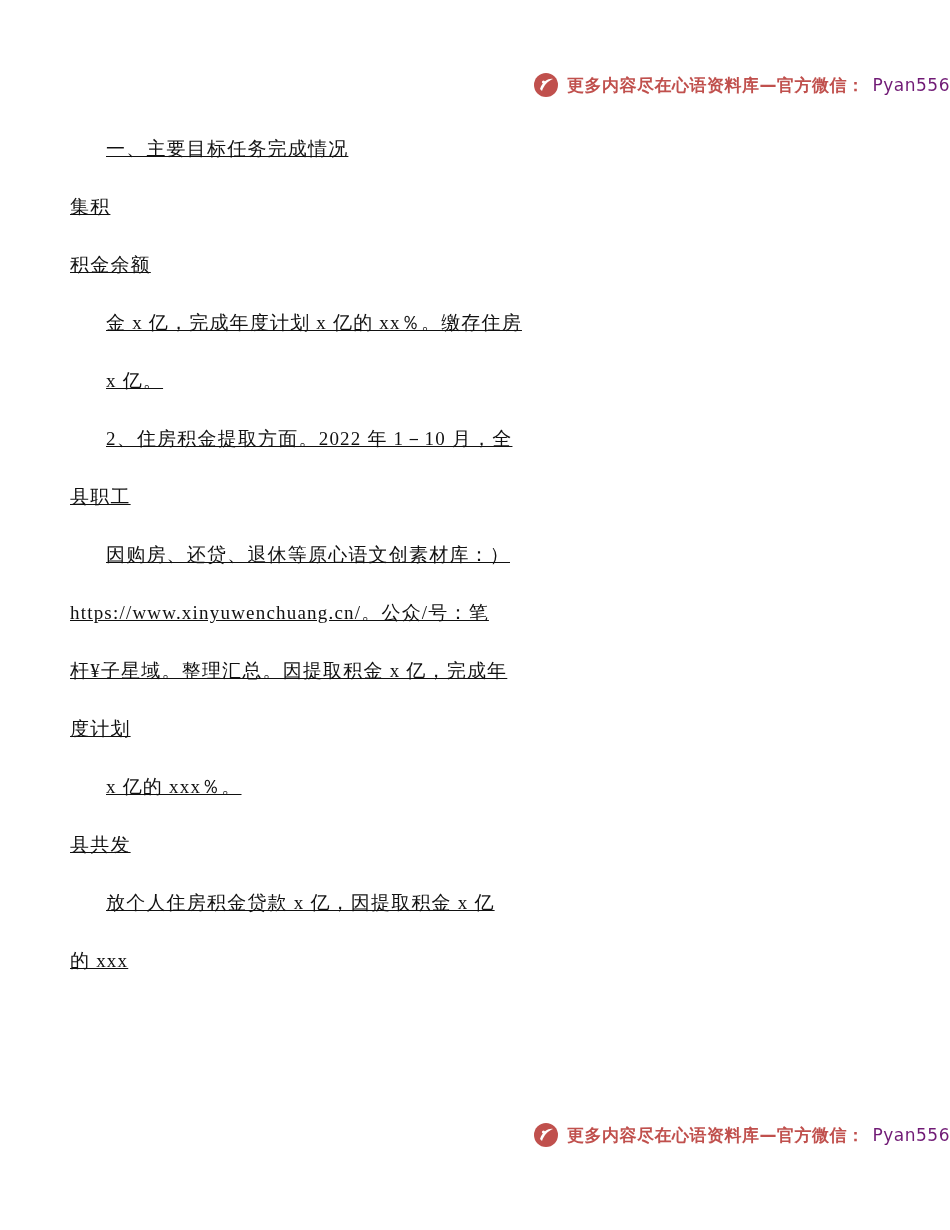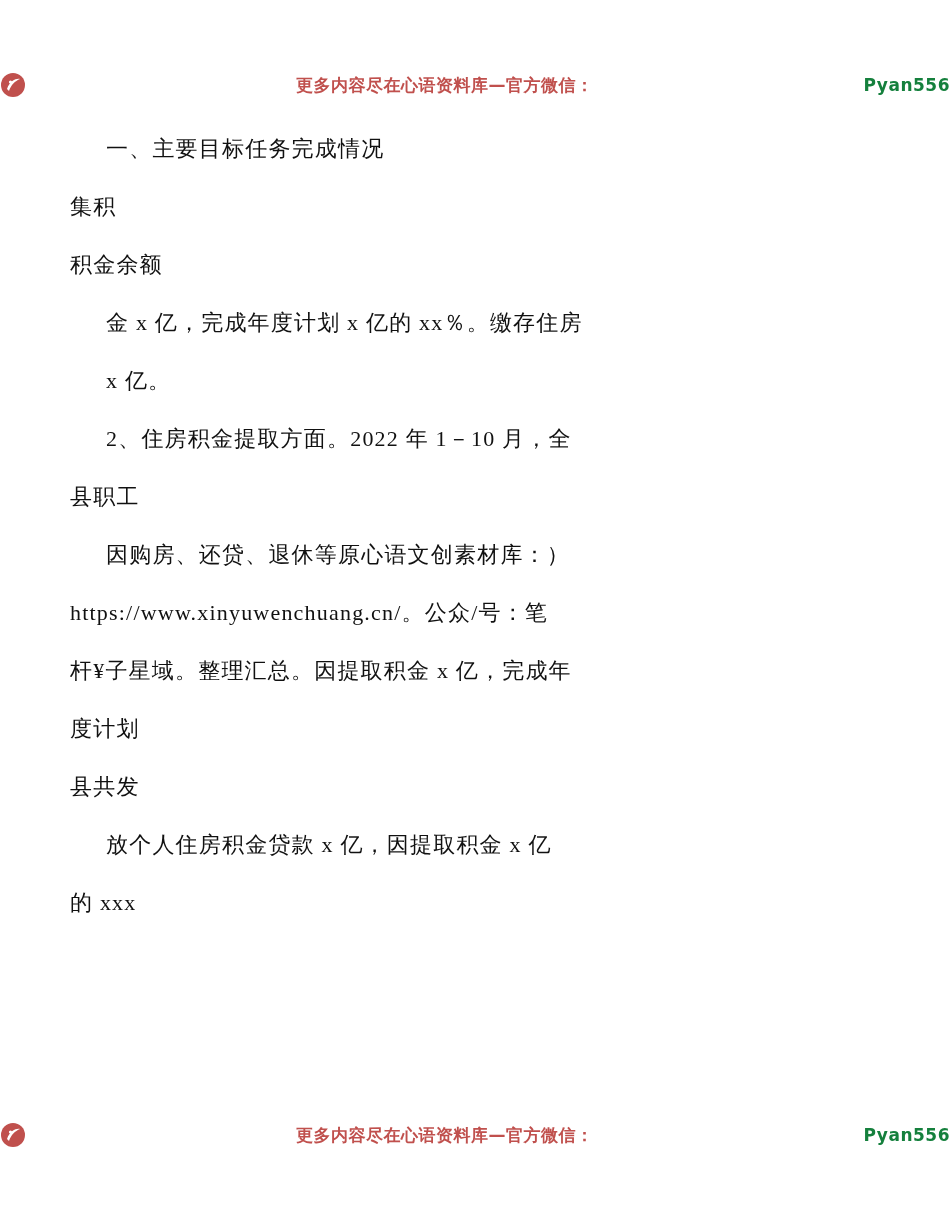--- a/index.html
+++ b/index.html
@@ -26,7 +26,7 @@
   .wm {
     display: flex;
     align-items: center;
-    justify-content: space-between;
+    justify-content: flex-end;
     gap: 8px;
     white-space: nowrap;
   }

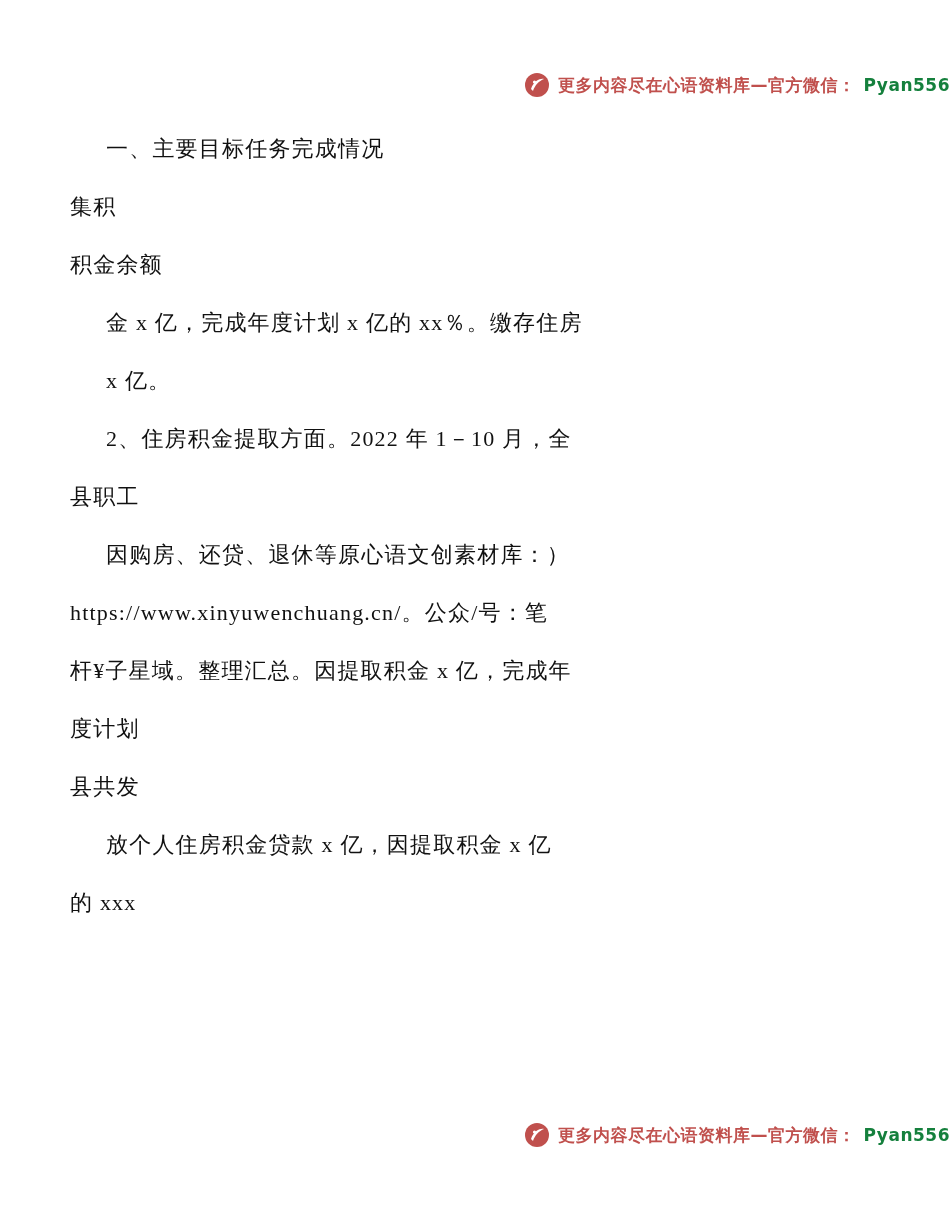--- a/index.html
+++ b/index.html
@@ -58,9 +58,9 @@
   }
   .wm-text2 {
     font-family: "DejaVu Sans", sans-serif;
-    font-weight: bold;
+    font-weight: normal;
     font-size: 17px;
-    color: #15803d;
+    color: #701a75;
     letter-spacing: 0.5px;
   }
 

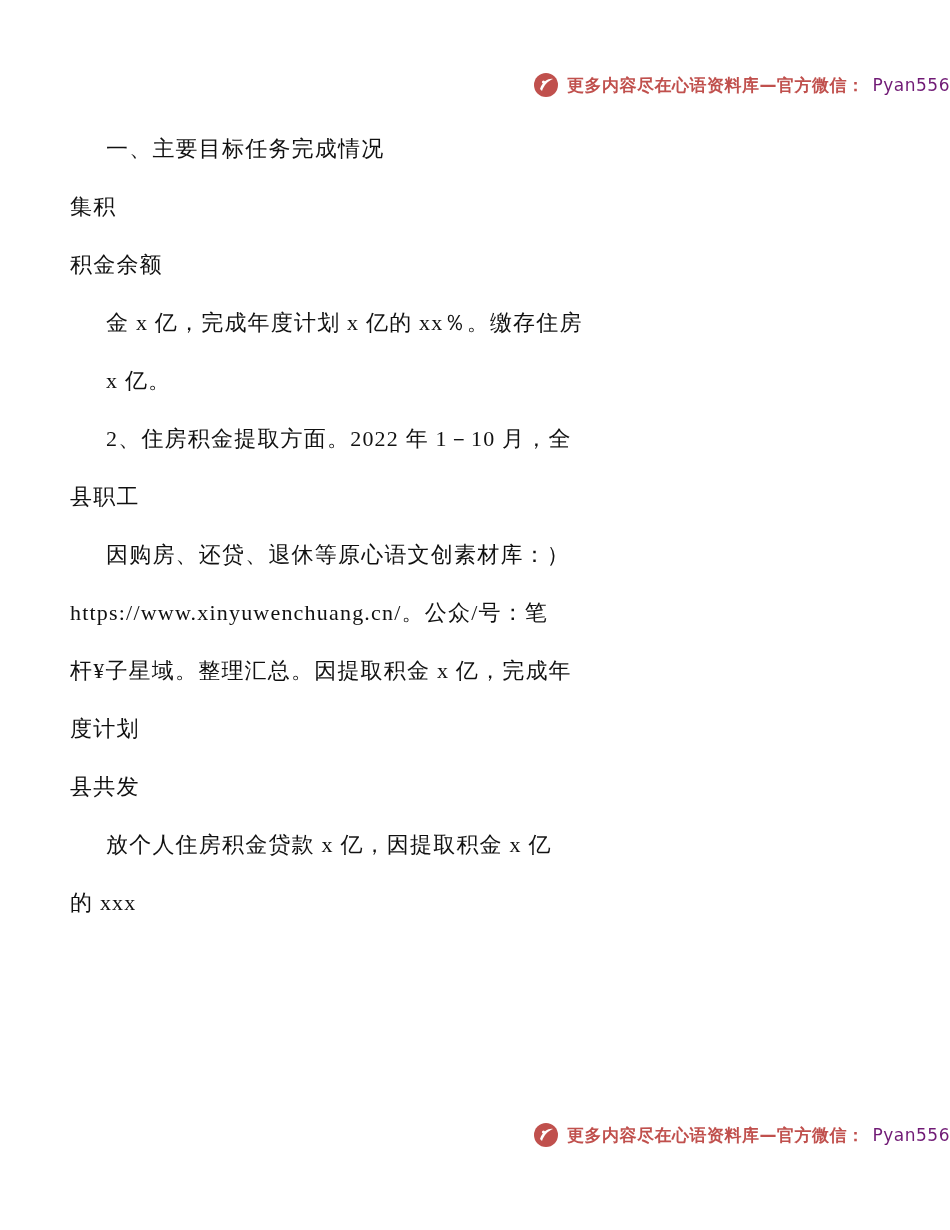--- a/index.html
+++ b/index.html
@@ -73,13 +73,14 @@
   }
   p.line {
     margin: 0 0 0 0;
-    font-size: 22px;
+    font-size: 19px;
     line-height: 58px;
     letter-spacing: 1.2px;
     color: #111111;
     font-family: "Liberation Serif", serif;
     white-space: pre-wrap;
     word-break: break-all;
+    text-decoration: underline;
   }
   p.indent { text-indent: 36px; }
   .mono {

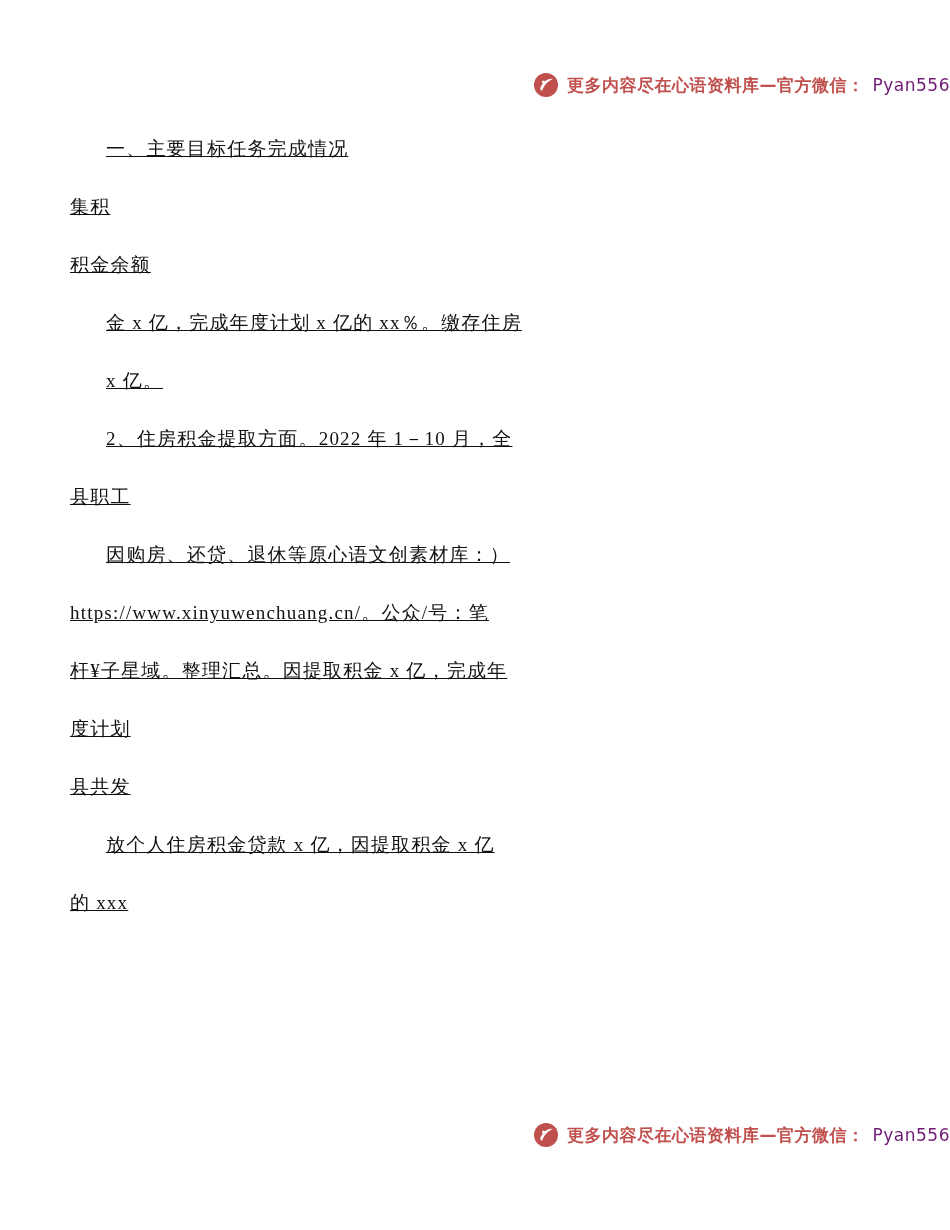--- a/index.html
+++ b/index.html
@@ -118,6 +118,7 @@
     <p class="line mono">https://www.xinyuwenchuang.cn/。公众/号：笔</p>
     <p class="line">杆¥子星域。整理汇总。因提取积金 x 亿，完成年</p>
     <p class="line">度计划</p>
+    <p class="line indent">x 亿的 xxx％。</p>
     <p class="line">县共发</p>
     <p class="line indent">放个人住房积金贷款 x 亿，因提取积金 x 亿</p>
     <p class="line">的 xxx</p>

